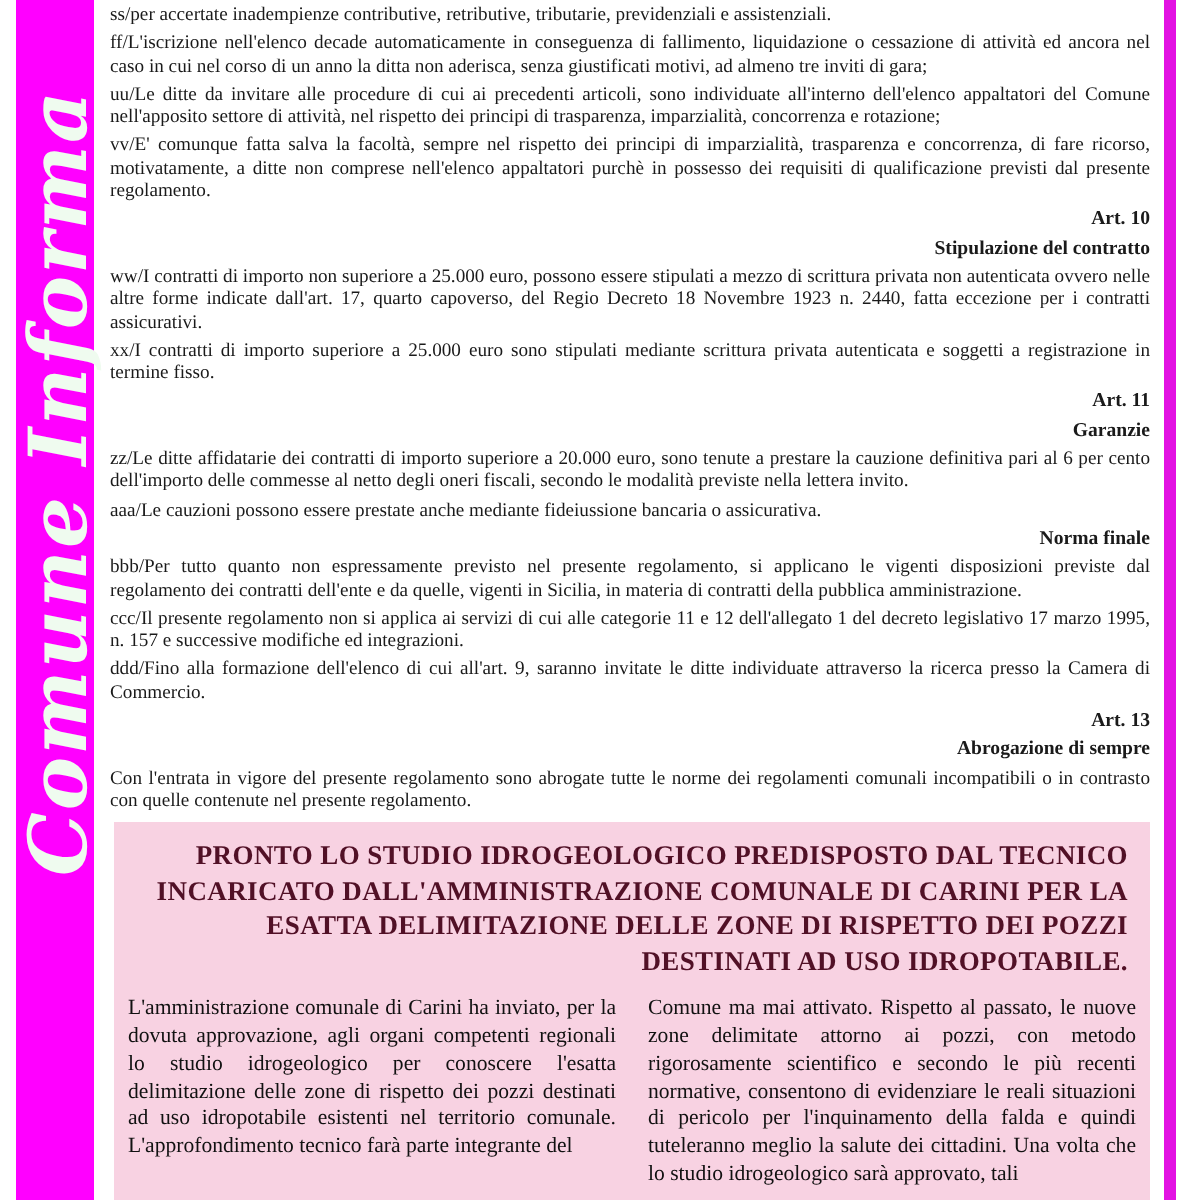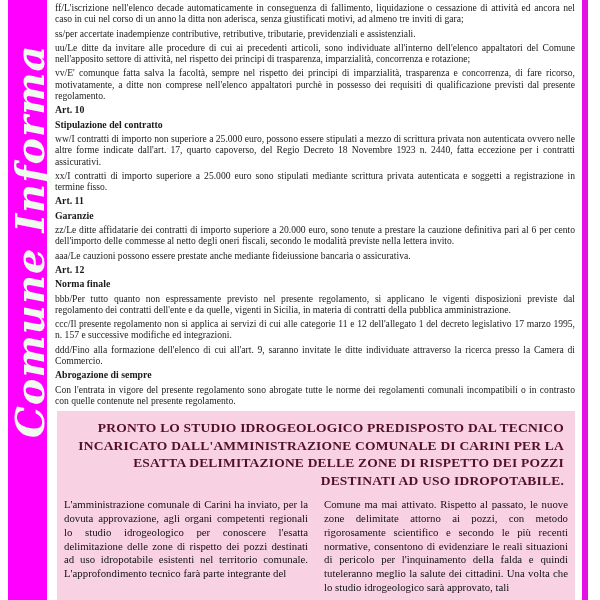--- a/index.html
+++ b/index.html
@@ -40,8 +40,8 @@
   <div class="right-rule"></div>
 
   <div class="content">
+    <p class="body-p">ss/per accertate inadempienze contributive, retributive, tributarie, previdenziali e assistenziali.</p>
     <p class="body-p">ff/L'iscrizione nell'elenco decade automaticamente in conseguenza di fallimento, liquidazione o cessazione di attività ed ancora nel caso in cui nel corso di un anno la ditta non aderisca, senza giustificati motivi, ad almeno tre inviti di gara;</p>
-    <p class="body-p">ss/per accertate inadempienze contributive, retributive, tributarie, previdenziali e assistenziali.</p>
     <p class="body-p">uu/Le ditte da invitare alle procedure di cui ai precedenti articoli, sono individuate all'interno dell'elenco appaltatori del Comune nell'apposito settore di attività, nel rispetto dei principi di trasparenza, imparzialità, concorrenza e rotazione;</p>
     <p class="body-p">vv/E' comunque fatta salva la facoltà, sempre nel rispetto dei principi di imparzialità, trasparenza e concorrenza, di fare ricorso, motivatamente, a ditte non comprese nell'elenco appaltatori purchè in possesso dei requisiti di qualificazione previsti dal presente regolamento.</p>
     <h3 class="art-h">Art. 10</h3>

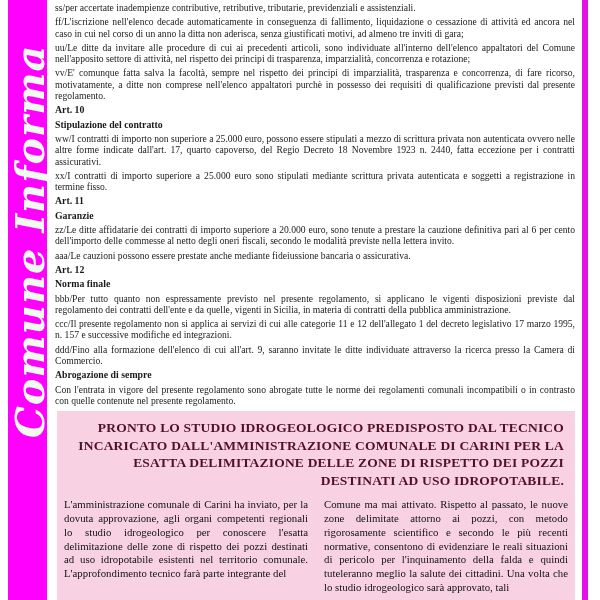--- a/index.html
+++ b/index.html
@@ -20,7 +20,7 @@
   
   .content{position:absolute;left:55px;top:2px;width:520px;color:#1a1a1a;}
   .body-p{margin:0 0 3px 0;font-size:9.6px;line-height:11.3px;text-align:justify;}
-  .art-h{margin:2px 0 3px 0;font-size:9.8px;line-height:11.3px;font-weight:bold;text-align:left;}
+  .art-h{margin:2px 0 3px 0;font-size:9.8px;line-height:11.3px;font-weight:bold;text-align:right;}
 
   
   .announce{margin-top:5px;margin-left:2px;width:504px;background:#f8d2e2;

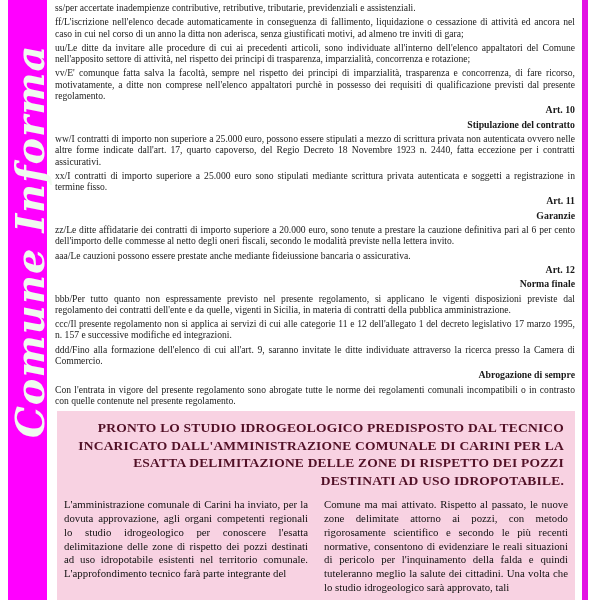--- a/index.html
+++ b/index.html
@@ -52,7 +52,6 @@
     <h3 class="art-h">Garanzie</h3>
     <p class="body-p">zz/Le ditte affidatarie dei contratti di importo superiore a 20.000 euro, sono tenute a prestare la cauzione definitiva pari al 6 per cento dell'importo delle commesse al netto degli oneri fiscali, secondo le modalità previste nella lettera invito.</p>
     <p class="body-p">aaa/Le cauzioni possono essere prestate anche mediante fideiussione bancaria o assicurativa.</p>
-    <h3 class="art-h">Art. 12</h3>
     <h3 class="art-h">Norma finale</h3>
     <p class="body-p">bbb/Per tutto quanto non espressamente previsto nel presente regolamento, si applicano le vigenti disposizioni previste dal regolamento dei contratti dell'ente e da quelle, vigenti in Sicilia, in materia di contratti della pubblica amministrazione.</p>
     <p class="body-p">ccc/Il presente regolamento non si applica ai servizi di cui alle categorie 11 e 12 dell'allegato 1 del decreto legislativo 17 marzo 1995, n. 157 e successive modifiche ed integrazioni.</p>

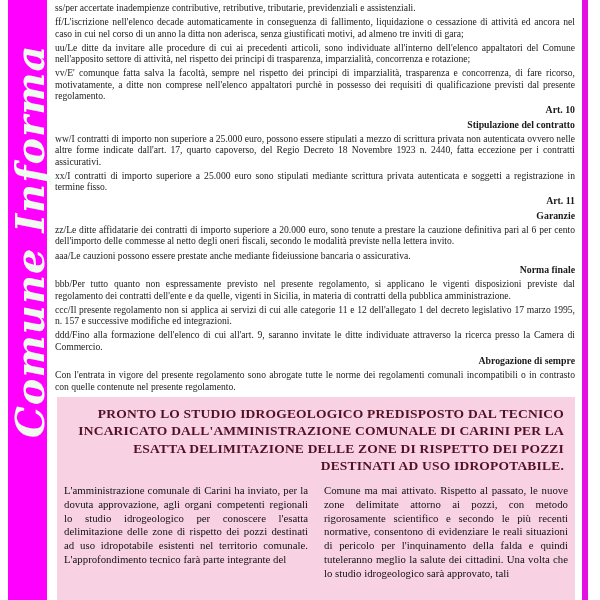--- a/index.html
+++ b/index.html
@@ -56,6 +56,7 @@
     <p class="body-p">bbb/Per tutto quanto non espressamente previsto nel presente regolamento, si applicano le vigenti disposizioni previste dal regolamento dei contratti dell'ente e da quelle, vigenti in Sicilia, in materia di contratti della pubblica amministrazione.</p>
     <p class="body-p">ccc/Il presente regolamento non si applica ai servizi di cui alle categorie 11 e 12 dell'allegato 1 del decreto legislativo 17 marzo 1995, n. 157 e successive modifiche ed integrazioni.</p>
     <p class="body-p">ddd/Fino alla formazione dell'elenco di cui all'art. 9, saranno invitate le ditte individuate attraverso la ricerca presso la Camera di Commercio.</p>
+    <h3 class="art-h">Art. 13</h3>
     <h3 class="art-h">Abrogazione di sempre</h3>
     <p class="body-p">Con l'entrata in vigore del presente regolamento sono abrogate tutte le norme dei regolamenti comunali incompatibili o in contrasto con quelle contenute nel presente regolamento.</p>
 

